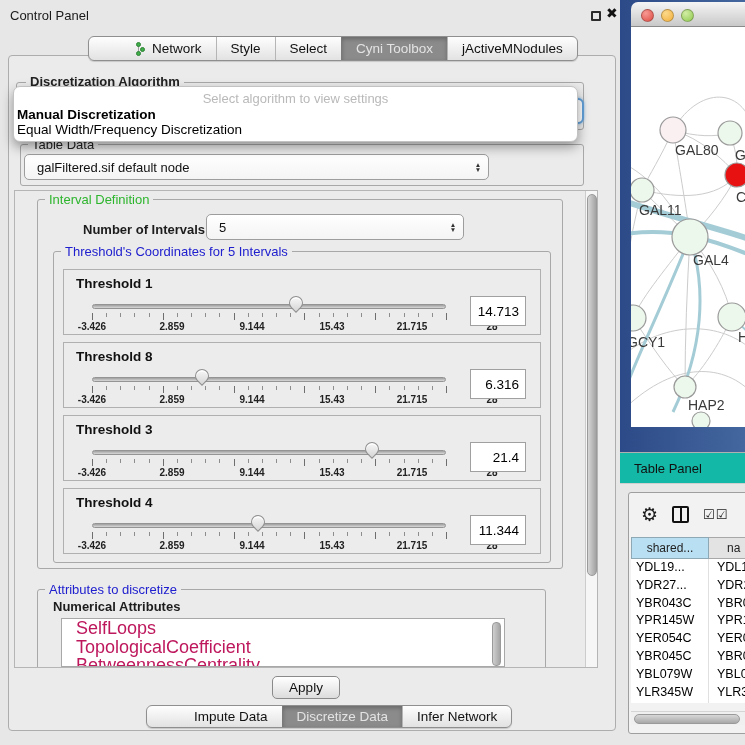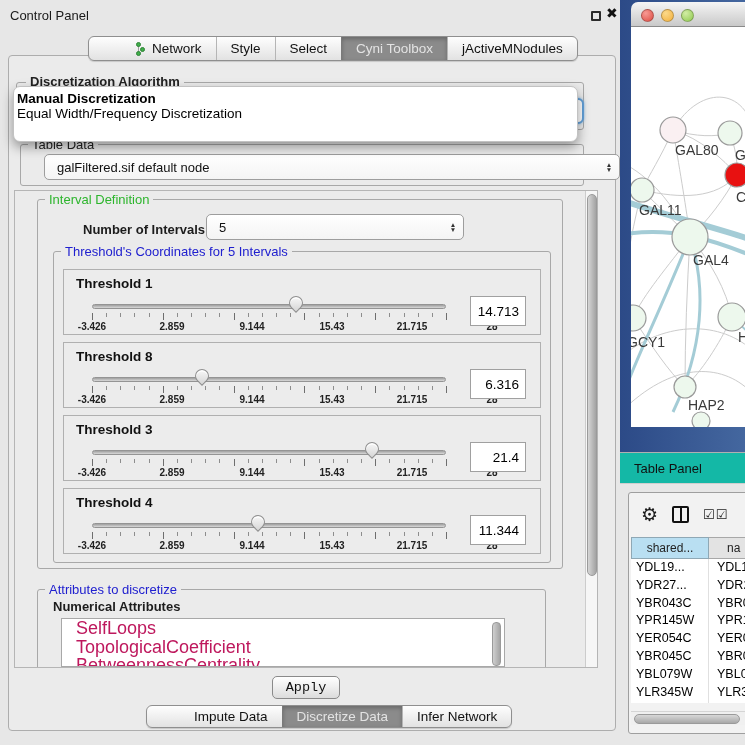--- a/index.html
+++ b/index.html
@@ -142,6 +142,7 @@
 </div>
 
 <div class="popup">
+  <div class="ph">Select algorithm to view settings</div>
   <div class="opt bold">Manual Discretization</div>
   <div class="opt">Equal Width/Frequency Discretization</div>
 </div>

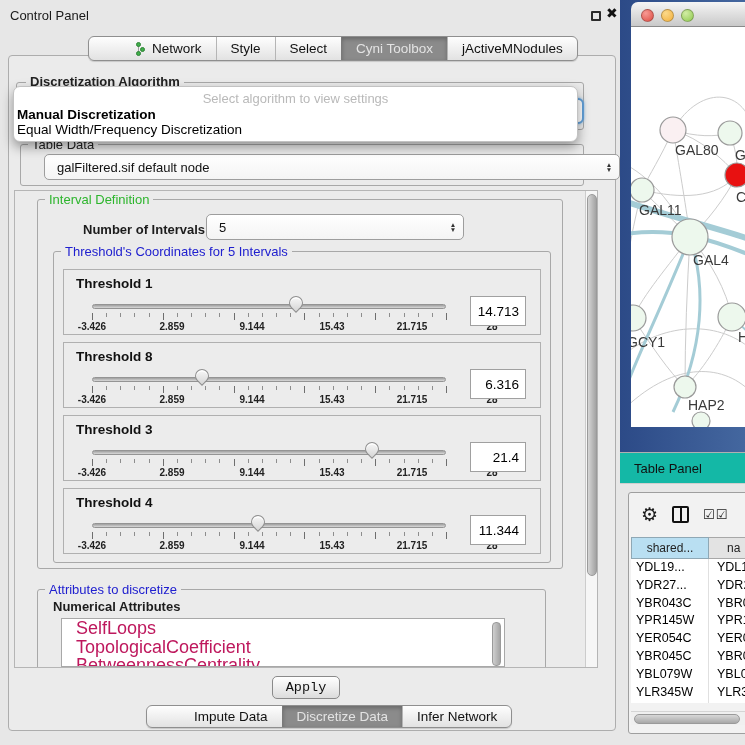--- a/index.html
+++ b/index.html
@@ -133,7 +133,7 @@
 
 <div class="group" style="left:20px;top:144px;width:564px;height:42px;"></div>
 <div class="group-label lbl-dark" style="left:28px;top:137px;">Table Data</div>
-<div class="combo" style="left:44px;top:154px;width:576px;height:26px;">
+<div class="combo" style="left:24px;top:154px;width:465px;height:26px;">
   <span class="txt">galFiltered.sif default node</span>
   <span class="stepper">
       <span>▲</span>

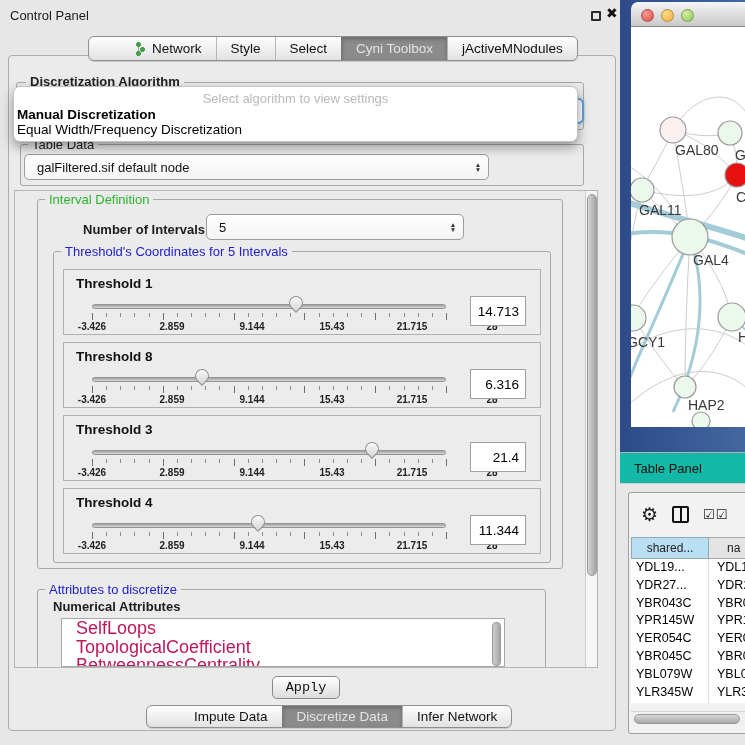--- a/index.html
+++ b/index.html
@@ -62,7 +62,7 @@
   .attr-list .item { padding-left:14px; height:18.5px; line-height:18.5px; font-size:18px; color:#be185d; }
   .attr-scroll { position:absolute; right:3px; top:3px; width:9px; height:44px; background:linear-gradient(90deg,#cfcfcf,#a5a5a5); border:1px solid #9a9a9a; border-radius:4px; }
 
-  .apply-btn { position:absolute; left:272px; top:676px; width:68px; height:23px; background:linear-gradient(#ffffff,#dcdcdc); border:1px solid #8a8a8a; border-radius:5px; font-size:13.5px; color:#111; text-align:center; line-height:21px;font-family:Liberation Mono, monospace; }
+  .apply-btn { position:absolute; left:272px; top:676px; width:68px; height:23px; background:linear-gradient(#ffffff,#dcdcdc); border:1px solid #8a8a8a; border-radius:5px; font-size:13.5px; color:#111; text-align:center; line-height:21px; }
 
   
   .net-frame { position:absolute; left:620px; top:0; width:125px; height:452px; background:linear-gradient(90deg,#2c4a87,#44679f); }

